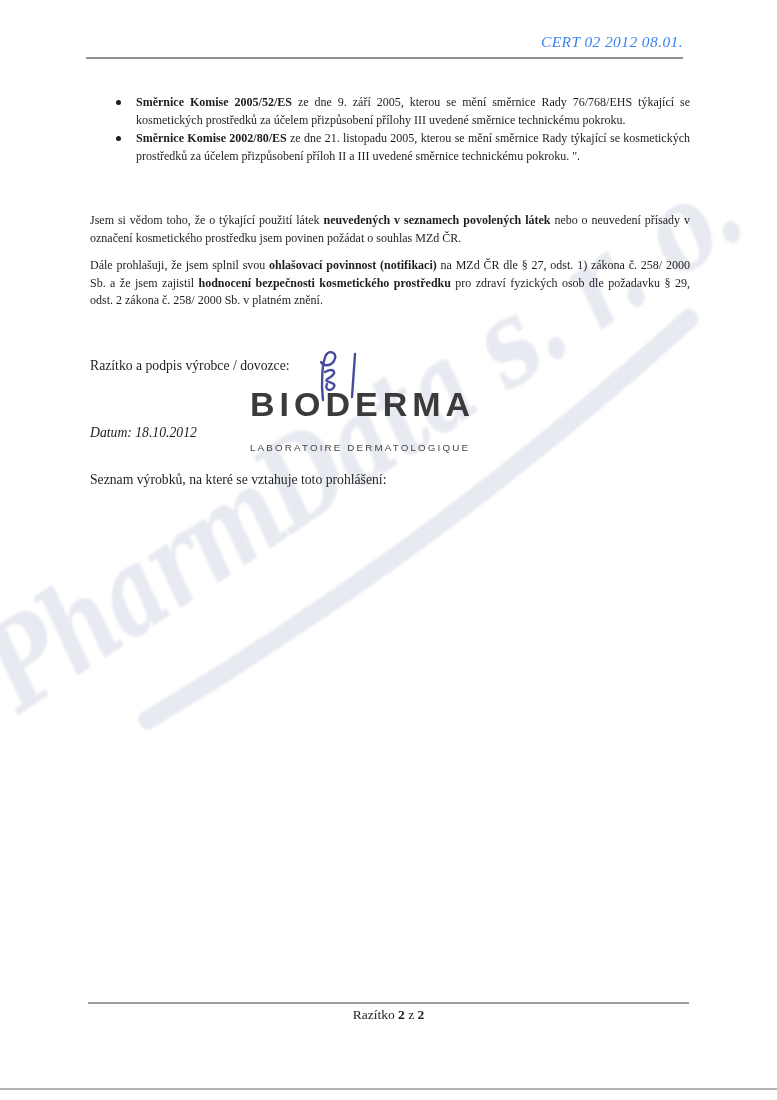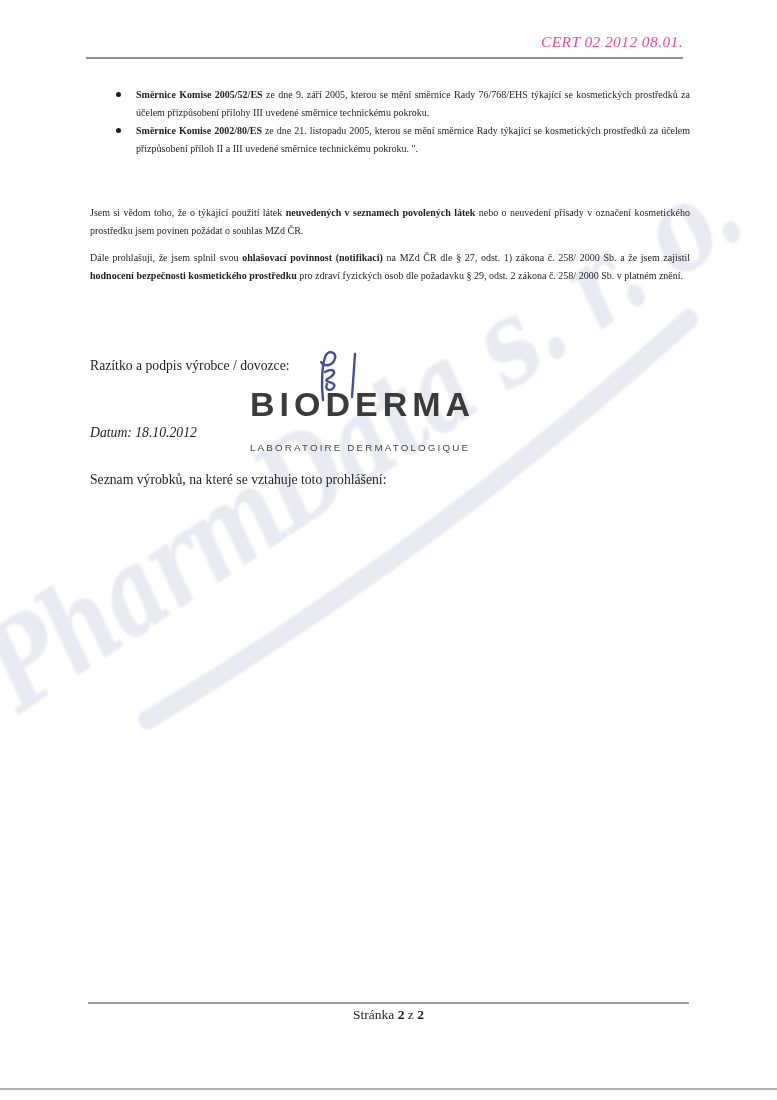--- a/index.html
+++ b/index.html
@@ -28,7 +28,7 @@
   
   .doc-code{
     top:33px;right:94px;
-    font-style:italic;font-size:15.5px;color:#ec4899;letter-spacing:0.4px;
+    font-style:italic;font-size:15.5px;color:#3b82f6;letter-spacing:0.4px;
   }
   .header-rule{top:57px;left:86px;width:597px;height:2px;background:#909090;}
 

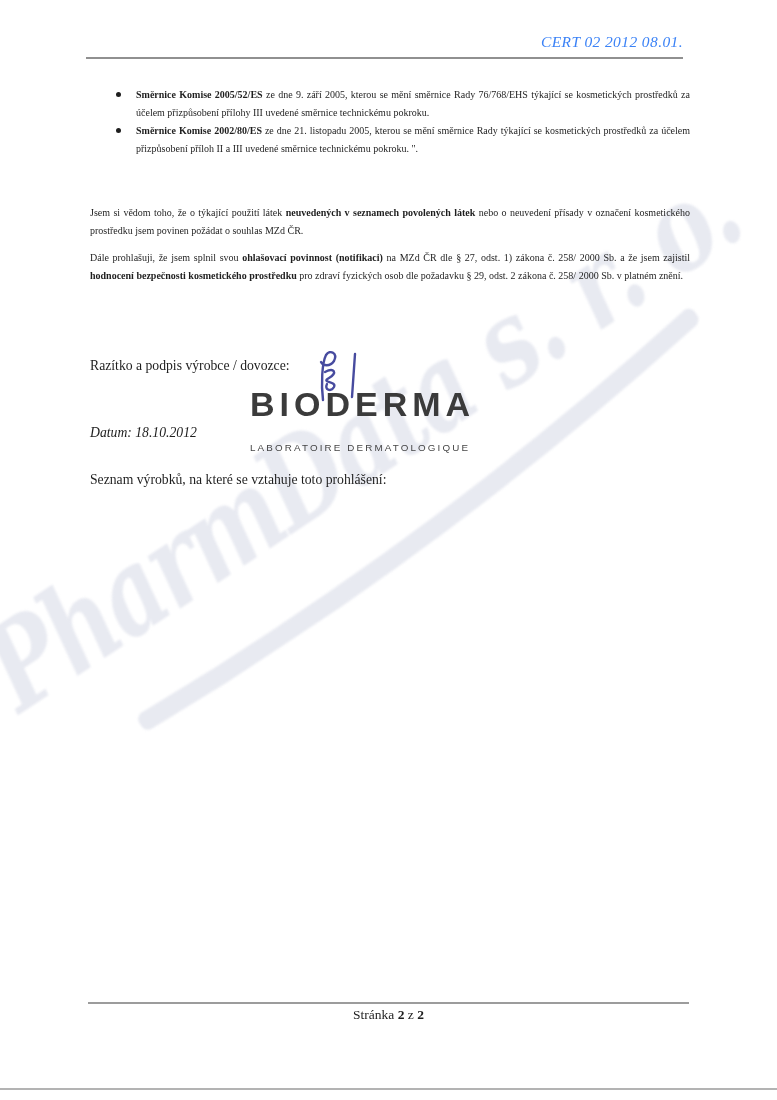--- a/index.html
+++ b/index.html
@@ -33,7 +33,7 @@
   .header-rule{top:57px;left:86px;width:597px;height:2px;background:#909090;}
 
   
-  .bodytext{font-size:10px;line-height:17.5px;text-align:justify;}
+  .bodytext{font-size:12px;line-height:17.5px;text-align:justify;margin-top:8px;}
   .bullets{top:86px;left:113px;width:577px;}
   .bullet-item{position:relative;padding-left:23px;margin-bottom:1px;}
   .bullet-dot{position:absolute;left:3px;top:6px;width:5px;height:5px;border-radius:50%;background:#1e1e1e;}

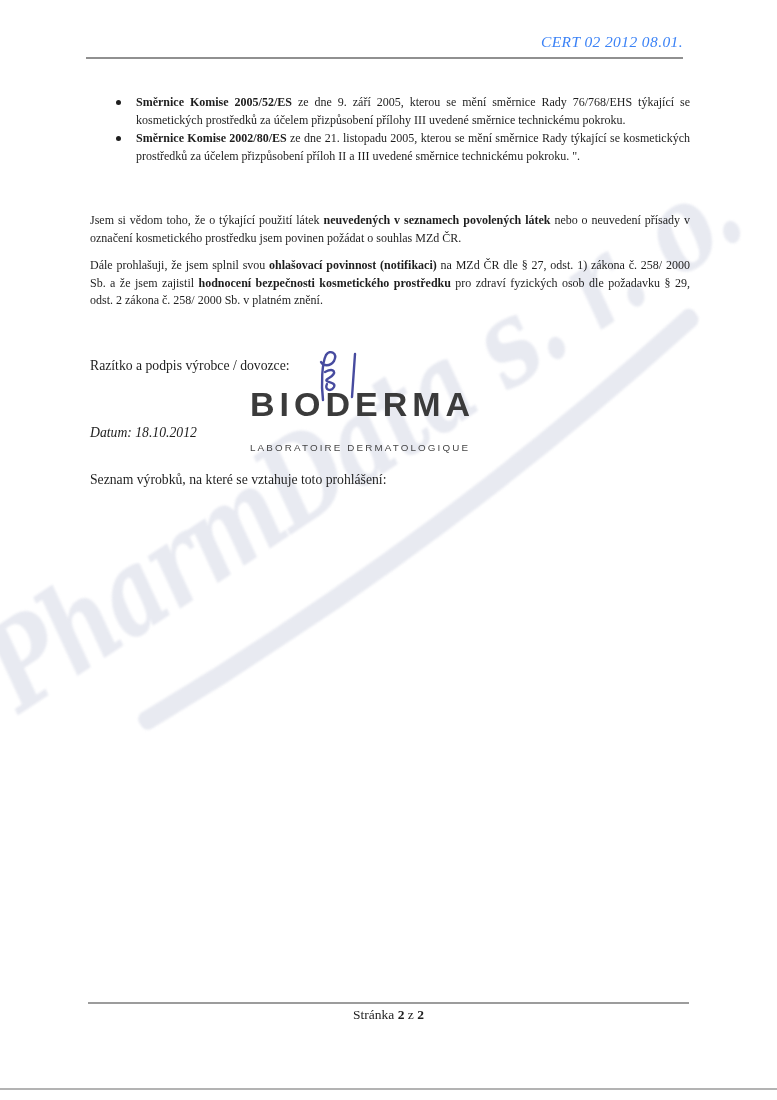--- a/index.html
+++ b/index.html
@@ -119,7 +119,7 @@
 </div>
 
 <div class="abs footer-rule"></div>
-<div class="abs page-number"><span>Stránka </span><span class="bseg">2</span><span> z </span><span class="bseg">2</span></div>
+<div class="abs page-number"><span>Razítko </span><span class="bseg">2</span><span> z </span><span class="bseg">2</span></div>
 <div class="abs scan-bottom-edge"></div>
 
 </body></html>

